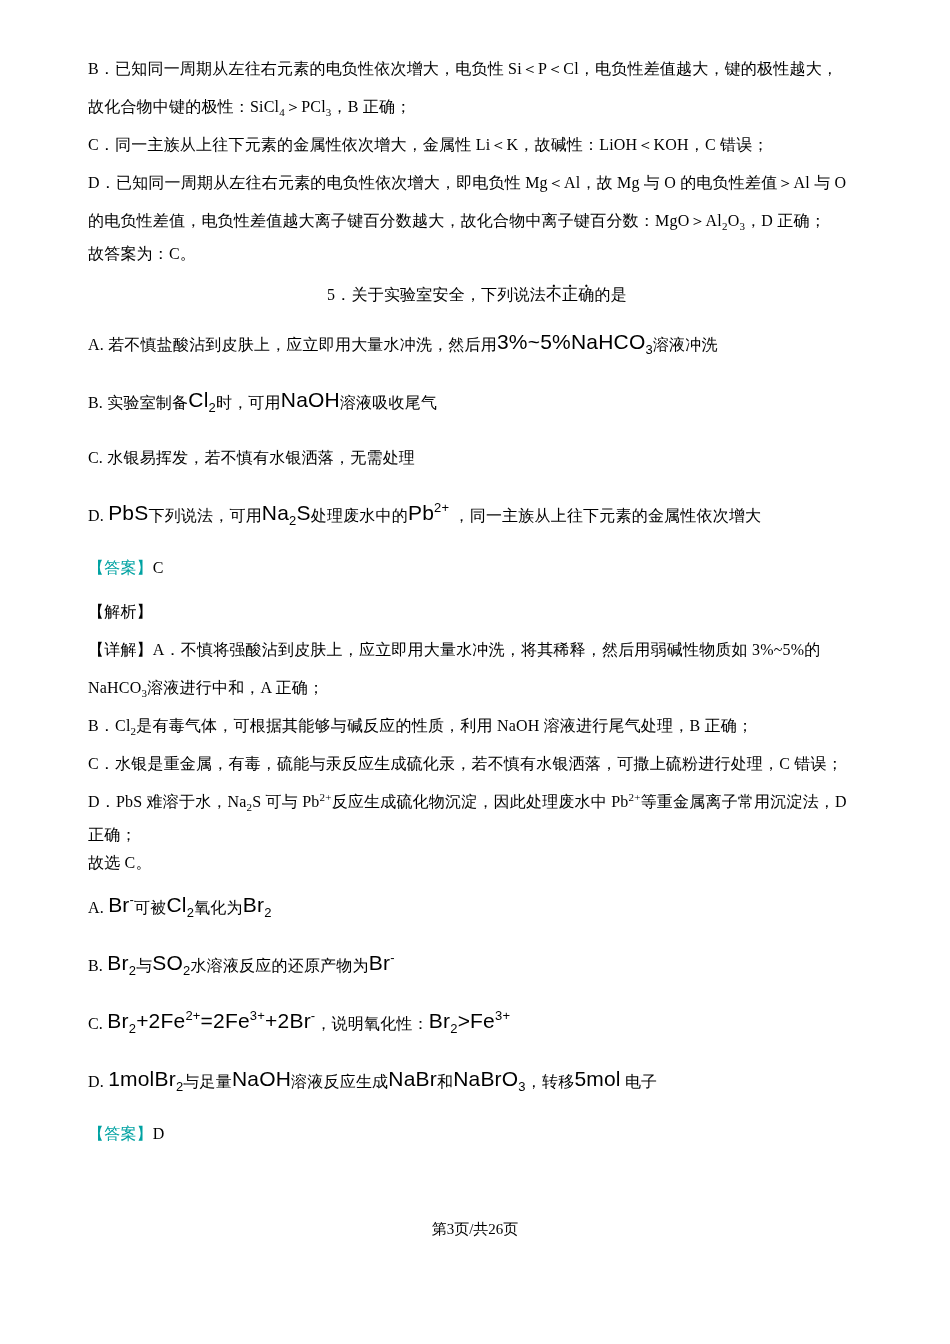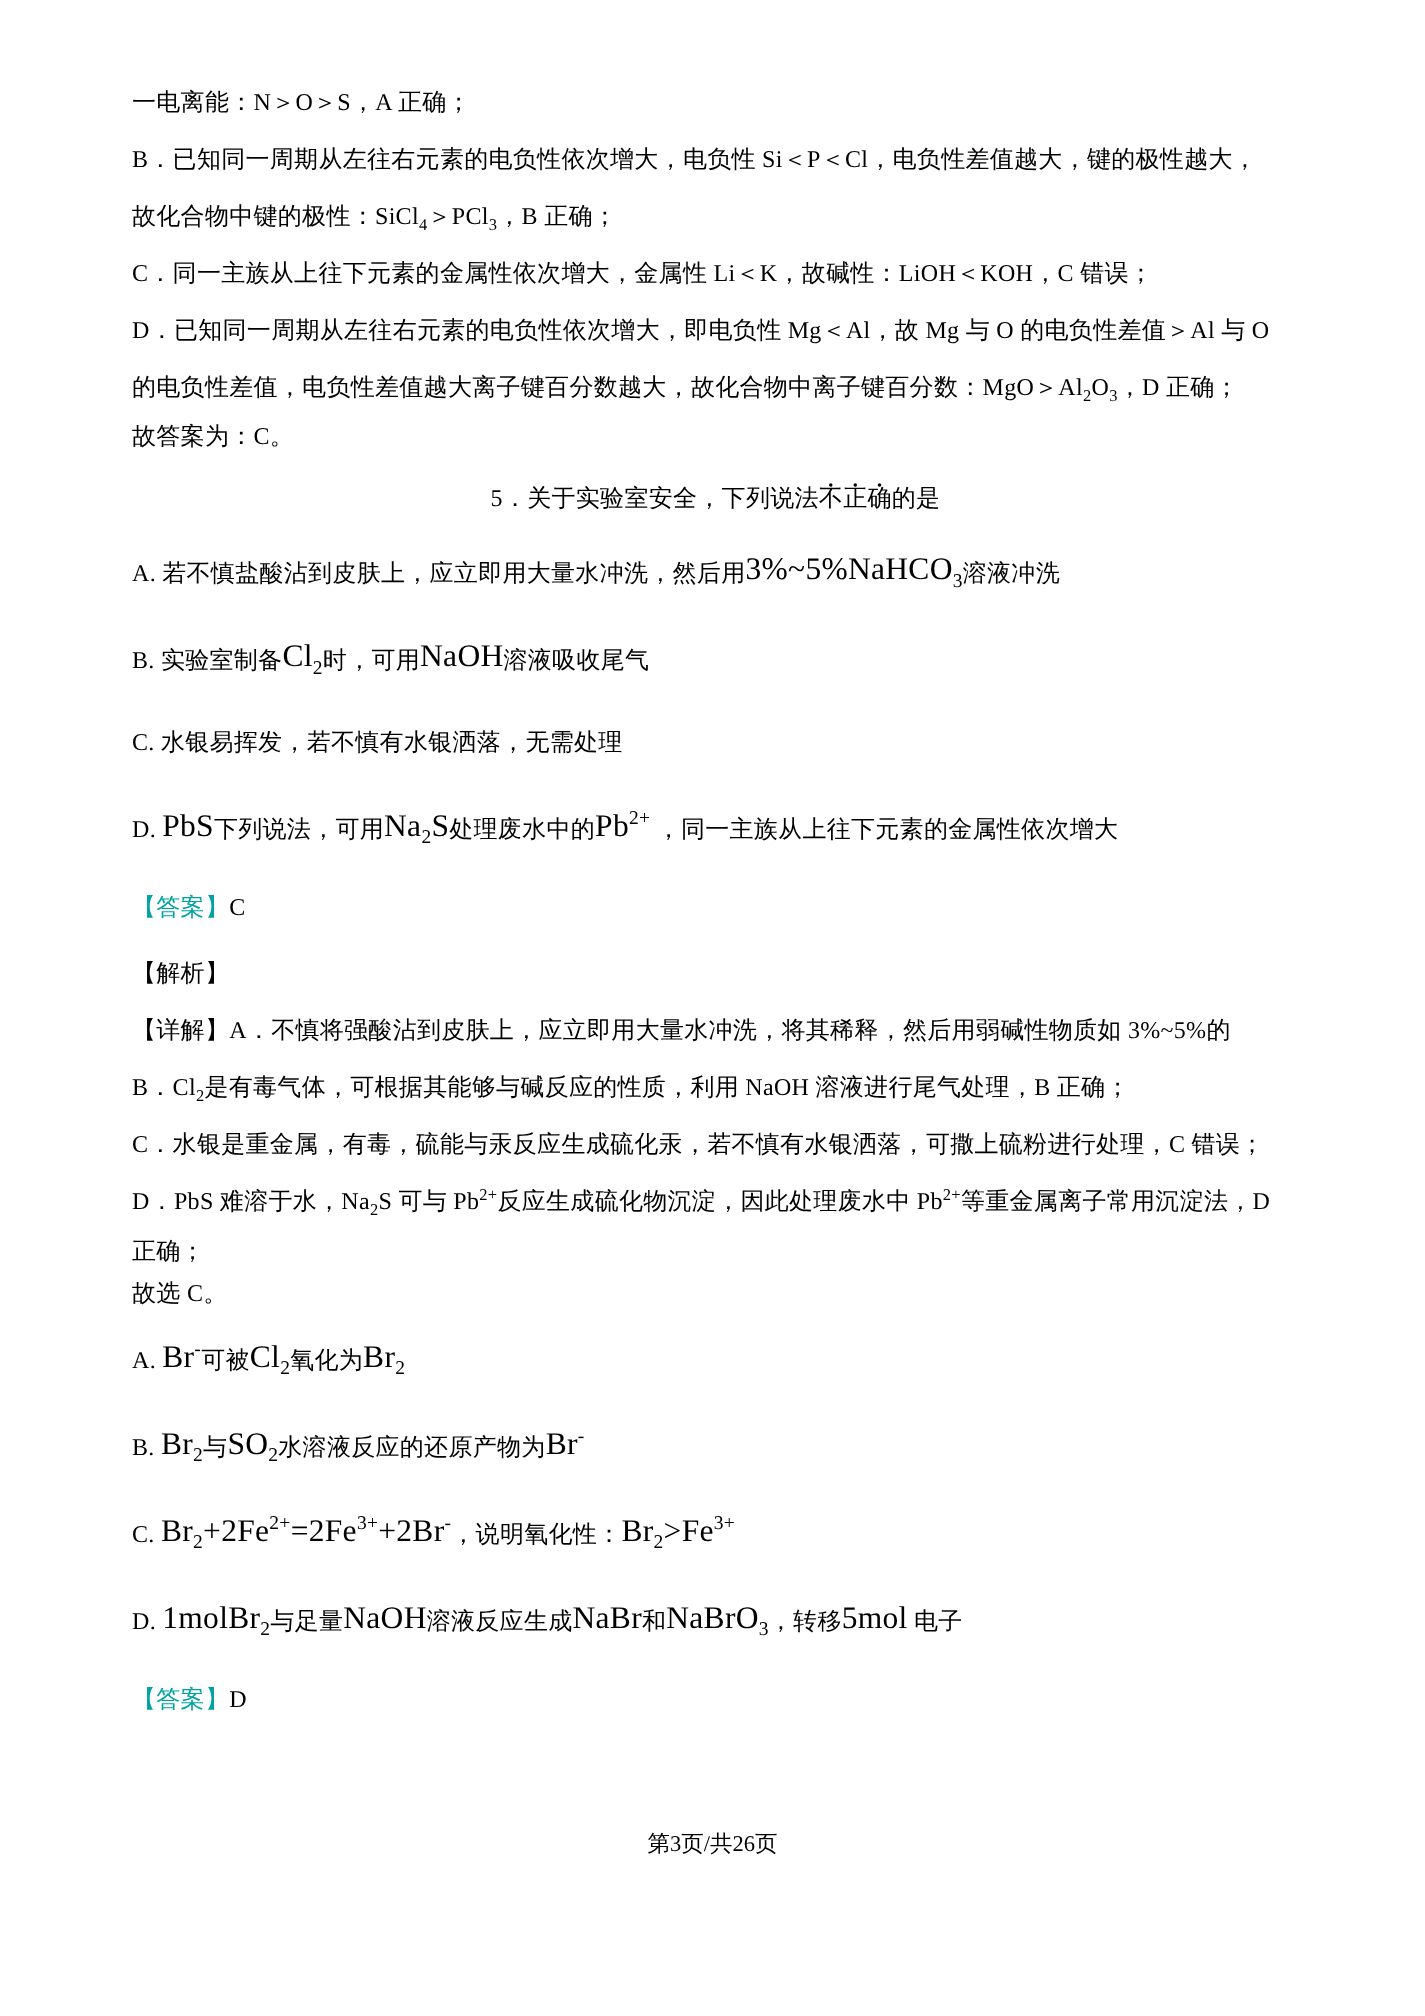--- a/index.html
+++ b/index.html
@@ -57,7 +57,6 @@
 <body>
 
 <div class="content">
-    <p class="line b38"><span class="seg-text">一电离能：N＞O＞S，A 正确；</span></p>
     <p class="line b38"><span class="seg-text">B．已知同一周期从左往右元素的电负性依次增大，电负性 Si＜P＜Cl，电负性差值越大，键的极性越大，</span></p>
     <p class="line b38"><span class="seg-text">故化合物中键的极性：SiCl<sub>4</sub>＞PCl<sub>3</sub>，B 正确；</span></p>
     <p class="line b38"><span class="seg-text">C．同一主族从上往下元素的金属性依次增大，金属性 Li＜K，故碱性：LiOH＜KOH，C 错误；</span></p>

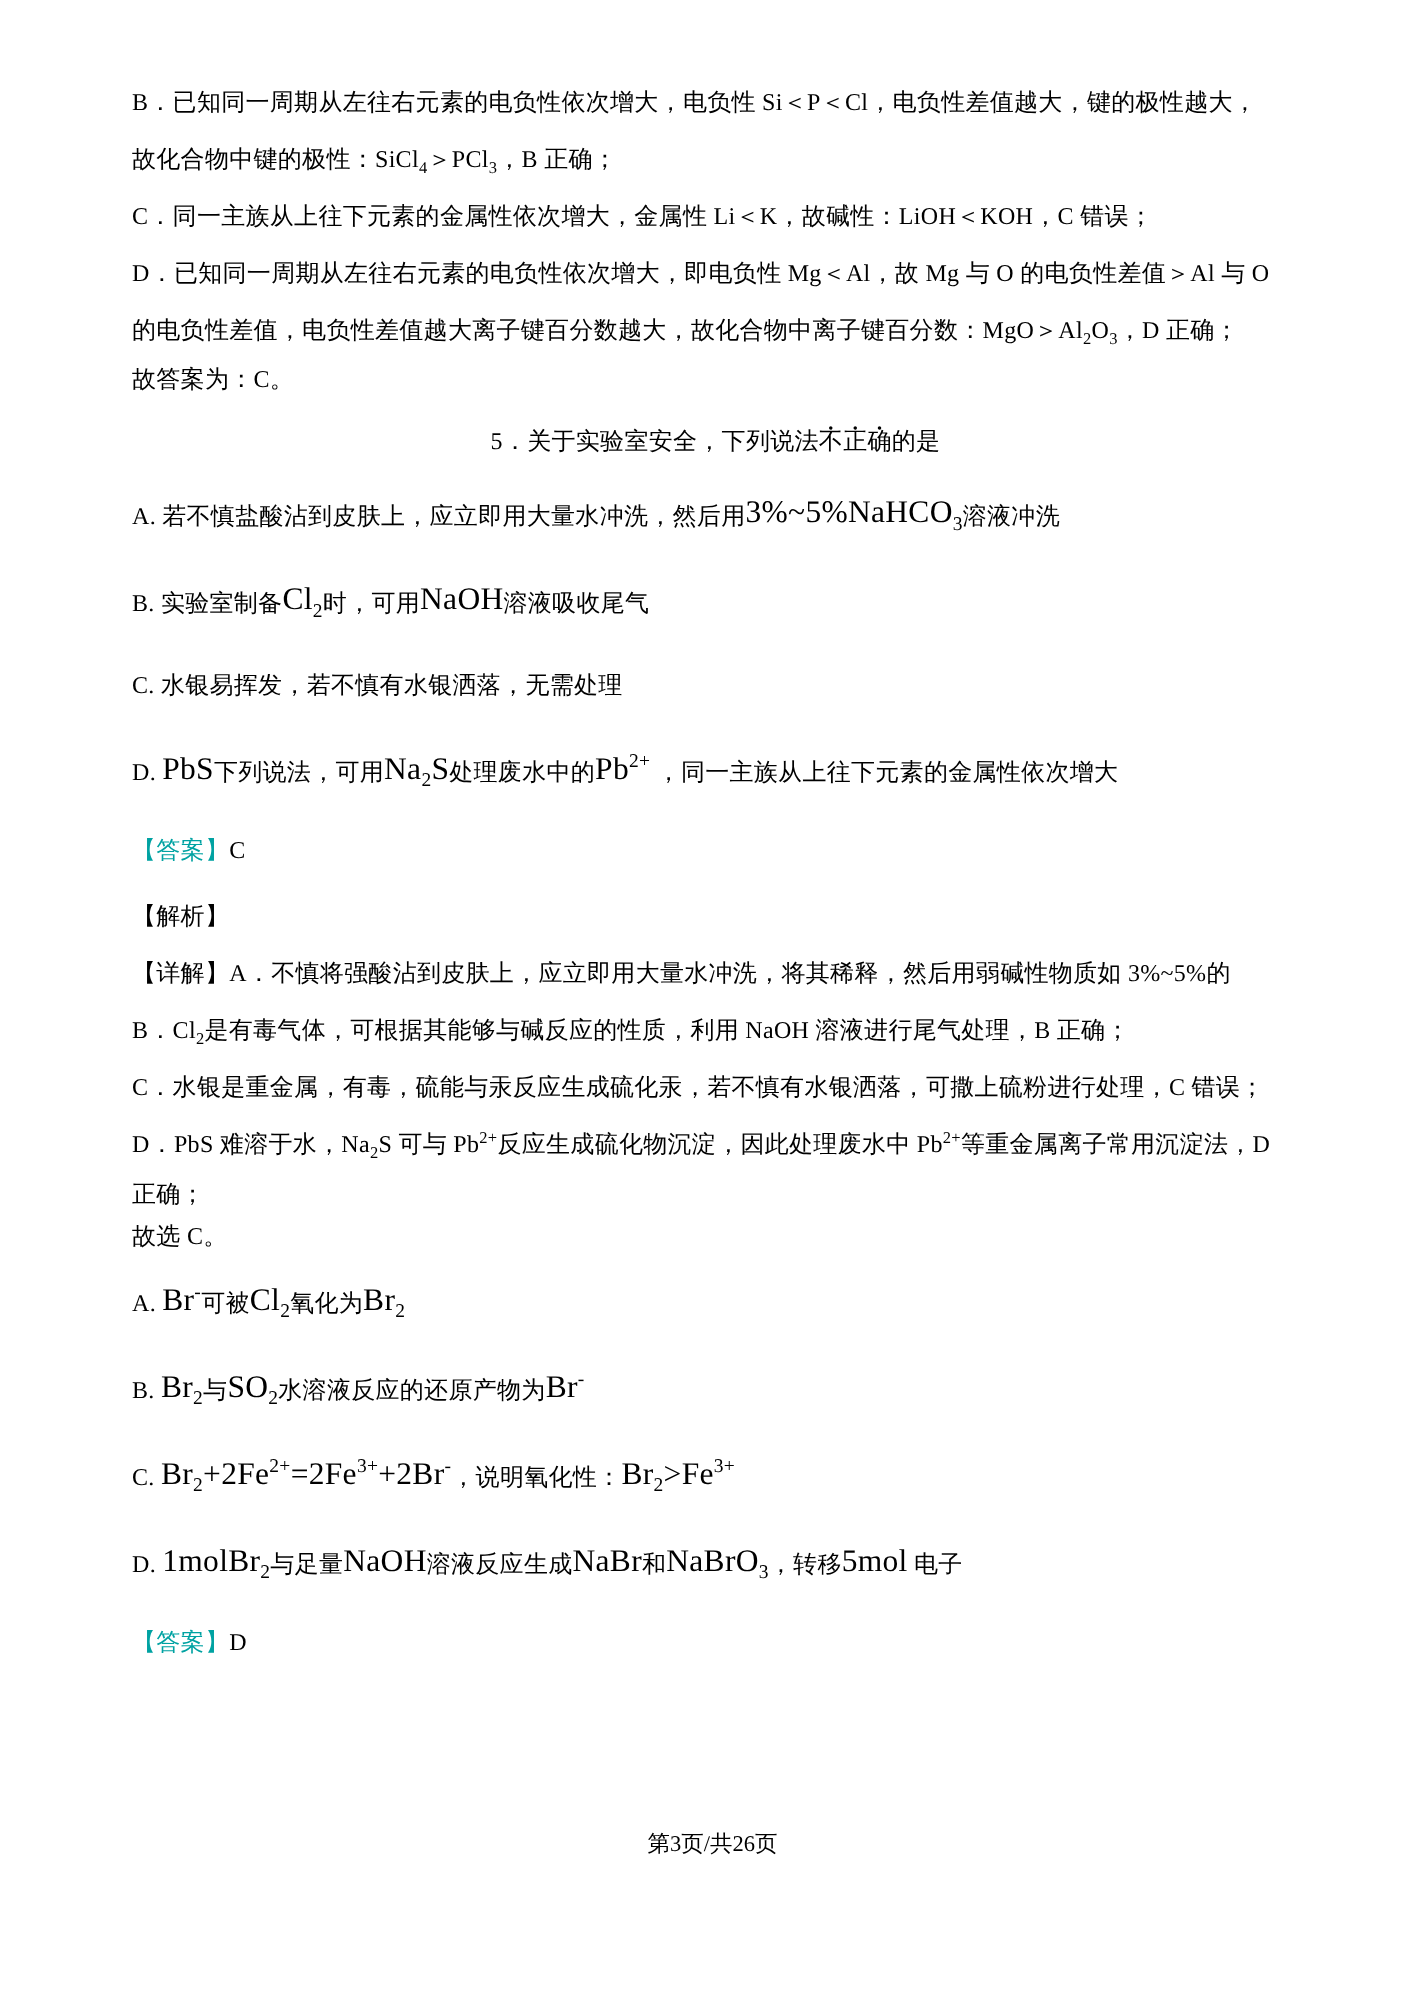--- a/index.html
+++ b/index.html
@@ -27,7 +27,7 @@
   .a50 { line-height: 50px; }
 
   sub, sup { font-size: 11px; line-height: 0; }
-  .seg-frm { font-size: 21px; vertical-align: 1px; font-family: Liberation Serif, serif; }
+  .seg-frm { font-size: 21px; vertical-align: 1px; font-family: Liberation Sans, sans-serif; }
   .seg-frm sub, .seg-frm sup { font-size: 13px; }
 
   .seg-marker { font-weight: normal; text-align: right; }

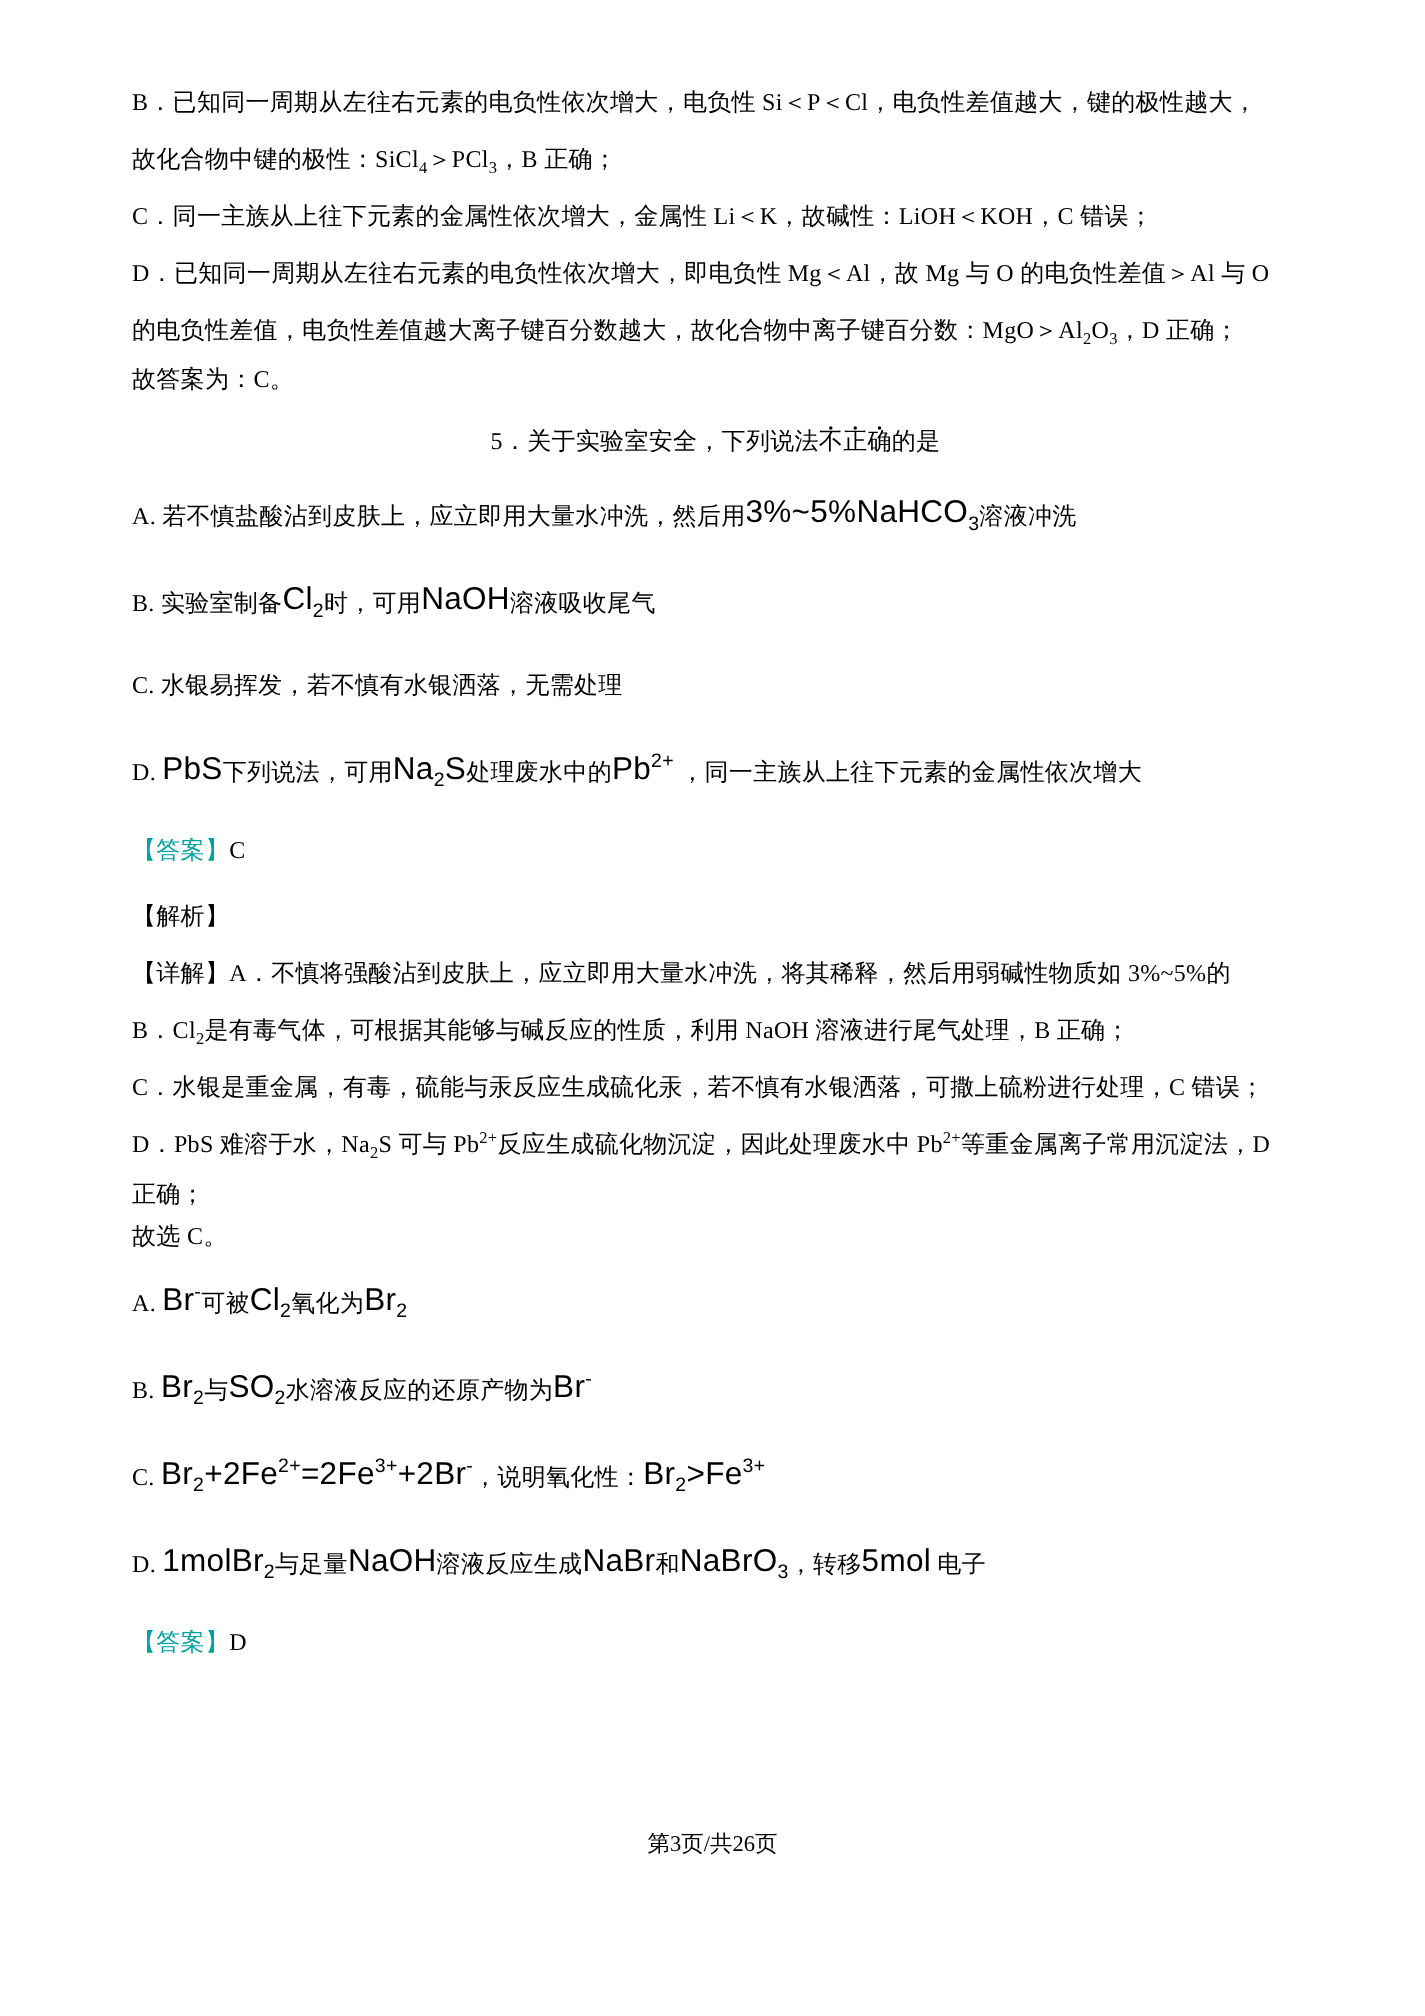--- a/index.html
+++ b/index.html
@@ -71,6 +71,7 @@
     <p class="line a50"><span class="seg-marker" style="color: rgb(0, 162, 162);">【答案】</span><span class="seg-text">C</span></p>
     <p class="line b38"><span class="seg-marker" style="color: #000000;">【解析】</span></p>
     <p class="line b38"><span class="seg-text">【详解】A．不慎将强酸沾到皮肤上，应立即用大量水冲洗，将其稀释，然后用弱碱性物质如 3%~5%的</span></p>
+    <p class="line b38"><span class="seg-text">NaHCO<sub>3</sub>溶液进行中和，A 正确；</span></p>
     <p class="line b38"><span class="seg-text">B．Cl<sub>2</sub>是有毒气体，可根据其能够与碱反应的性质，利用 NaOH 溶液进行尾气处理，B 正确；</span></p>
     <p class="line b38"><span class="seg-text">C．水银是重金属，有毒，硫能与汞反应生成硫化汞，若不慎有水银洒落，可撒上硫粉进行处理，C 错误；</span></p>
     <p class="line b38"><span class="seg-text">D．PbS 难溶于水，Na<sub>2</sub>S 可与 Pb<sup>2+</sup>反应生成硫化物沉淀，因此处理废水中 Pb<sup>2+</sup>等重金属离子常用沉淀法，D</span></p>

